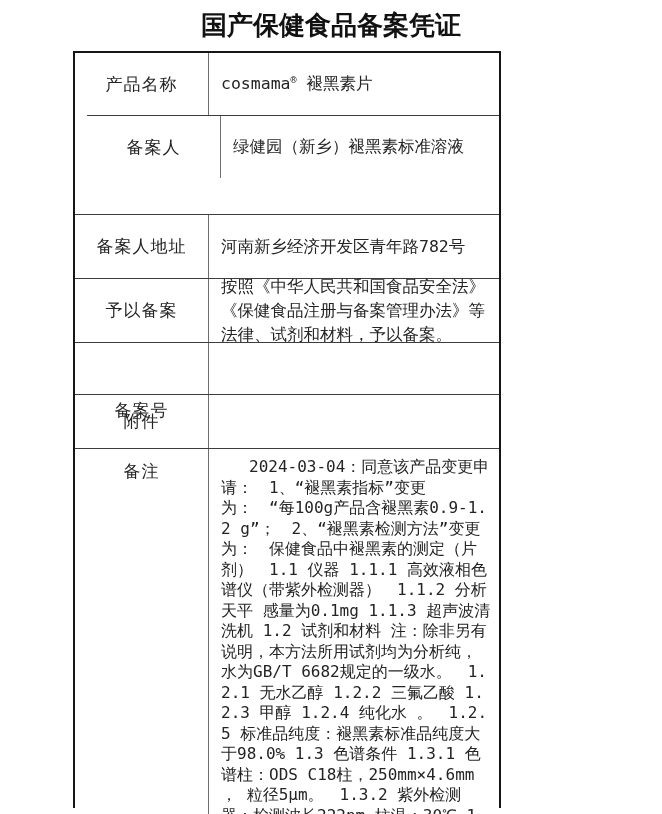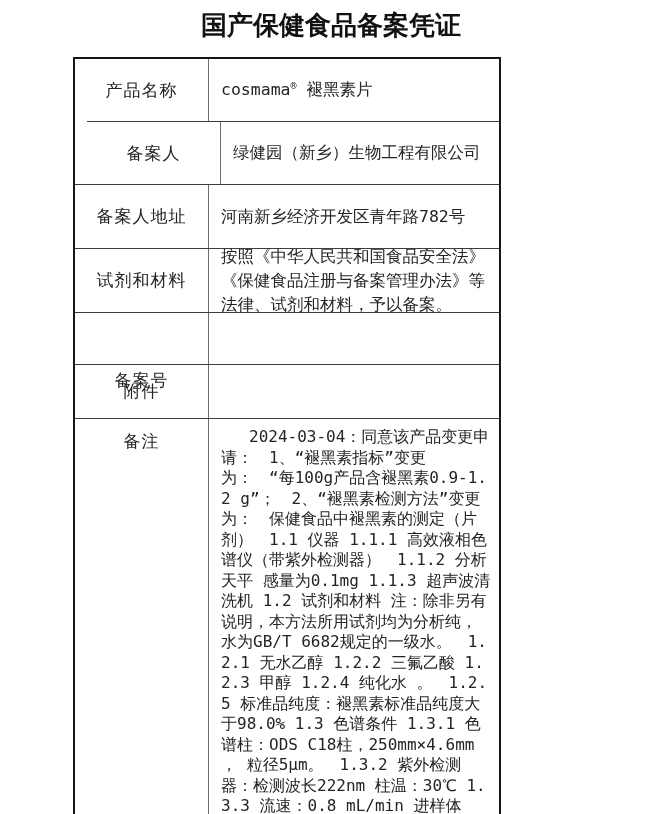--- a/index.html
+++ b/index.html
@@ -32,7 +32,7 @@
   .cert-table {
     position: absolute;
     left: 73px;
-    top: 57px;
+    top: 51px;
     width: 428px;
     height: 757px;
     box-sizing: border-box;

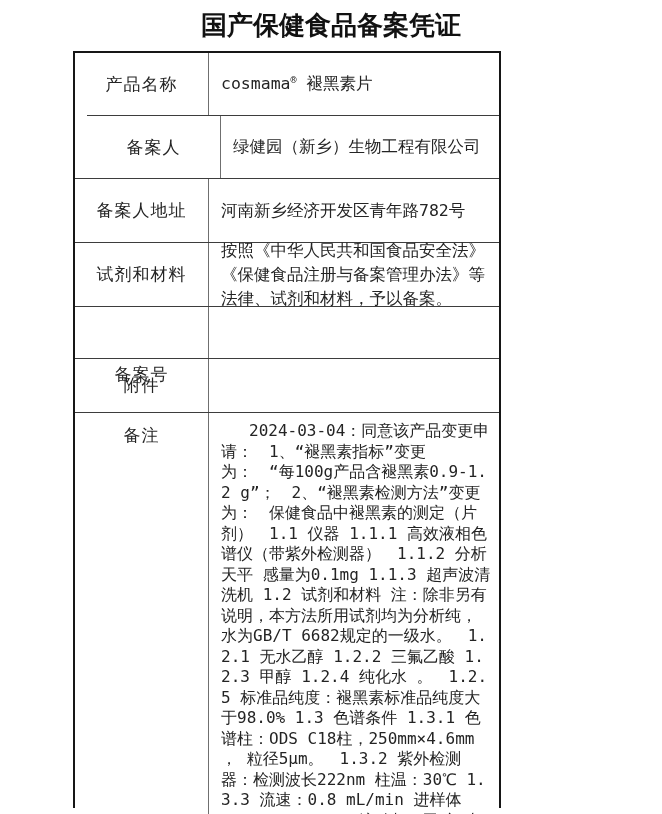--- a/index.html
+++ b/index.html
@@ -115,7 +115,7 @@
     <div class="row row-filer">
       <div class="cell-label">备案人</div>
       <div class="cell-value">
-        <span>绿健园（新乡）生物工程有限公司</span>
+        <span>绿健园（新乡）褪黑素标准溶液</span>
       </div>
     </div>
 

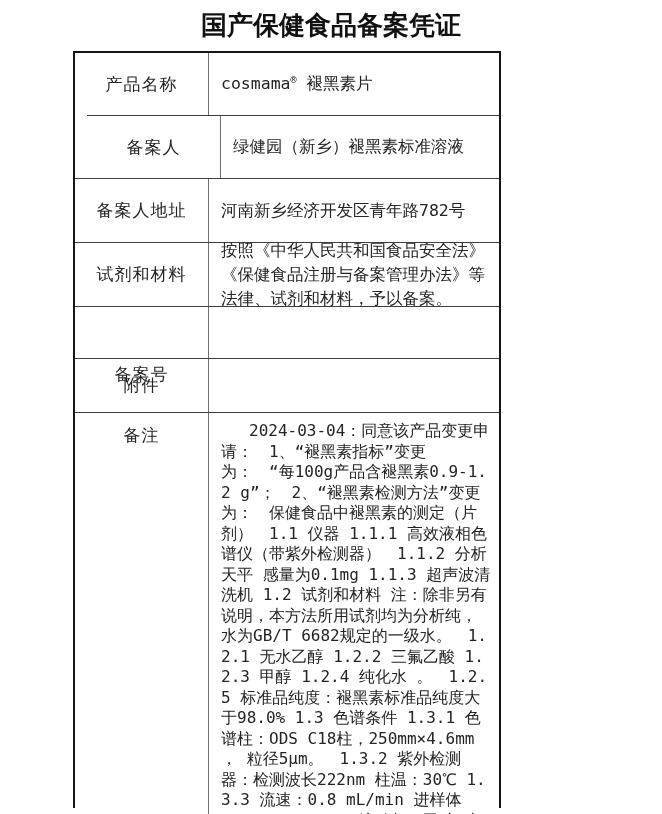--- a/index.html
+++ b/index.html
@@ -50,7 +50,7 @@
   .row:first-child { border-top: none; }
   .row-product   { min-height: 62px; }
   .row-filer     { min-height: 62px; margin-left: 12px; }
-  .row-address   { min-height: 63px; }
+  .row-address   { min-height: 63px; margin-top: 36px; }
   .row-conclusion{ min-height: 63px; }
   .row-number    { min-height: 51px; flex-direction: column; }
   .row-attach    { min-height: 53px; }

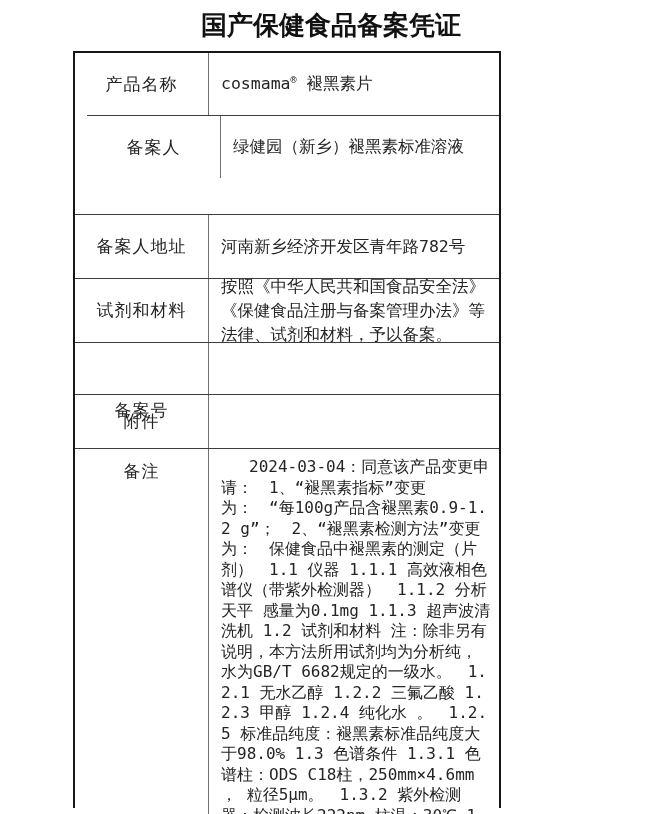--- a/index.html
+++ b/index.html
@@ -127,7 +127,7 @@
     </div>
 
     <div class="row row-conclusion">
-      <div class="cell-label">试剂和材料</div>
+      <div class="cell-label">予以备案</div>
       <div class="cell-value">
         <span>按照《中华人民共和国食品安全法》《保健食品注册与备案管理办法》等法律、试剂和材料，予以备案。</span>
       </div>

